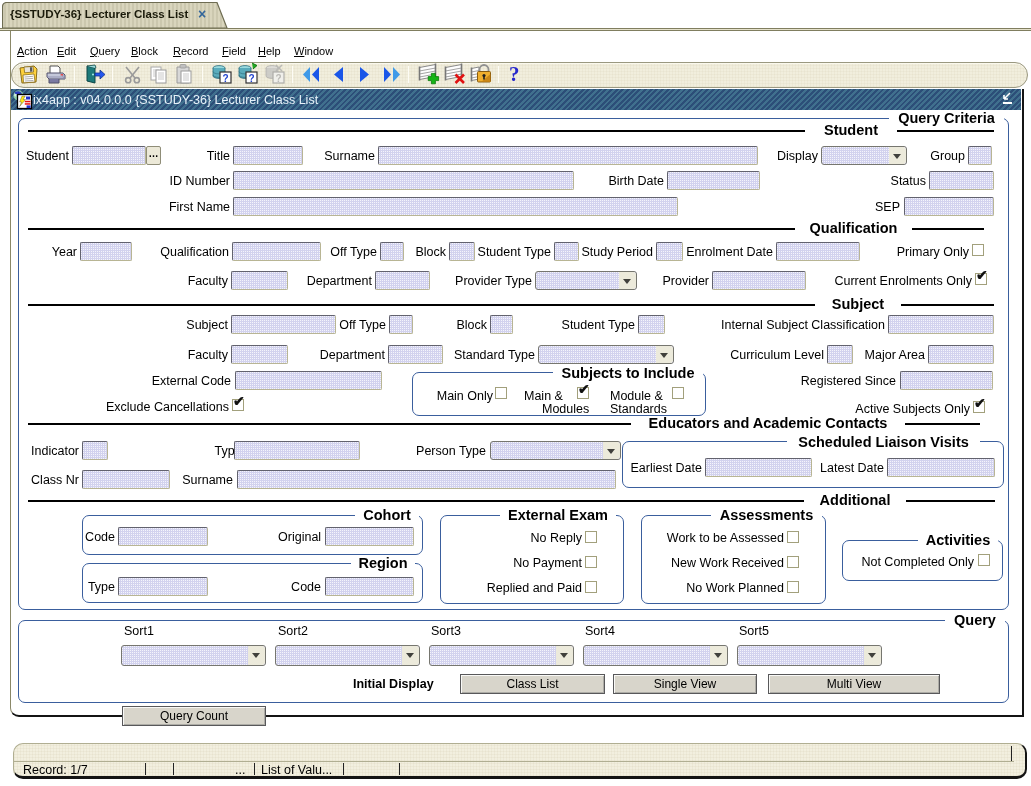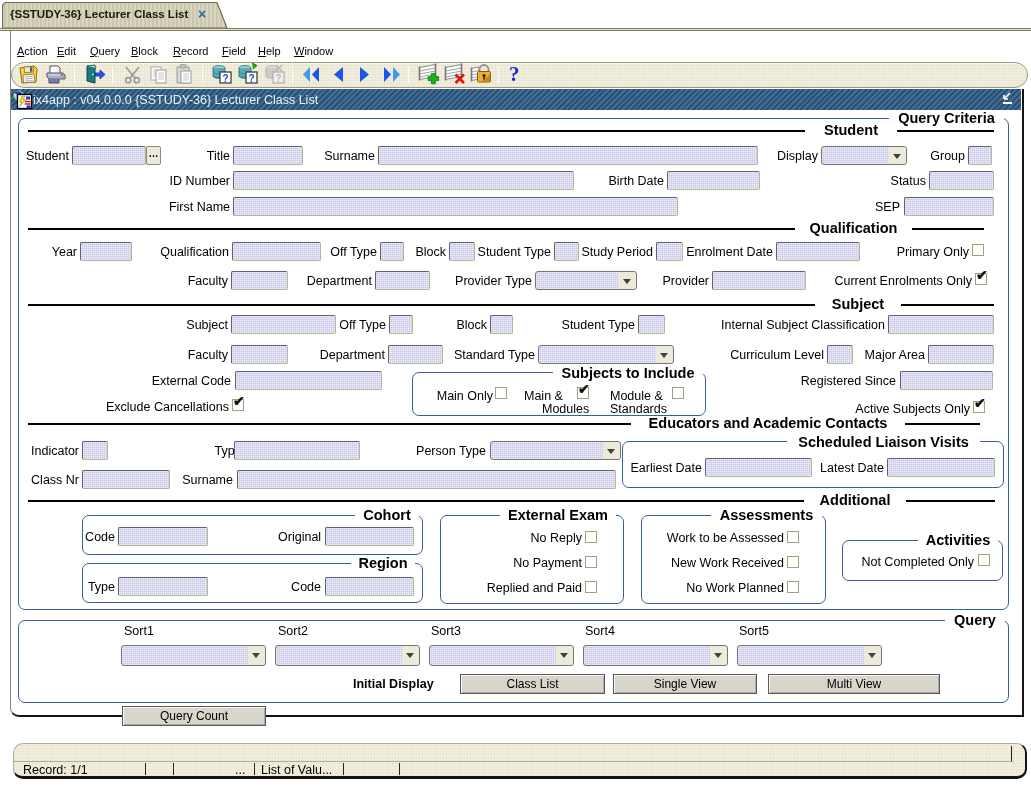--- a/index.html
+++ b/index.html
@@ -380,7 +380,7 @@
 <div class="ab" style="left:13px;top:743px;width:1014px;height:36px;background:#f2efdf;border:1px solid #b0ae92;border-right:2px solid #141414;border-bottom:3px solid #141414;border-radius:10px;background-image:repeating-linear-gradient(0deg,rgba(205,195,165,.15) 0 1px,transparent 1px 3px),repeating-linear-gradient(90deg,rgba(205,195,165,.15) 0 1px,transparent 1px 3px);"></div>
 <div class="ab" style="left:14px;top:761px;width:1000px;height:1px;background:#b0ae92;"></div>
 <div class="ab" style="left:1011px;top:746px;width:1px;height:15px;background:#222;"></div>
-<div class="lbl" style="left:23px;top:763px;">Record: 1/1</div>
+<div class="lbl" style="left:23px;top:763px;">Record: 1/7</div>
 <div class="ab" style="left:145px;top:763px;width:1px;height:12px;background:#222;"></div>
 <div class="ab" style="left:173px;top:763px;width:1px;height:12px;background:#222;"></div>
 <div class="lbl" style="left:235px;top:763px;">...</div>

